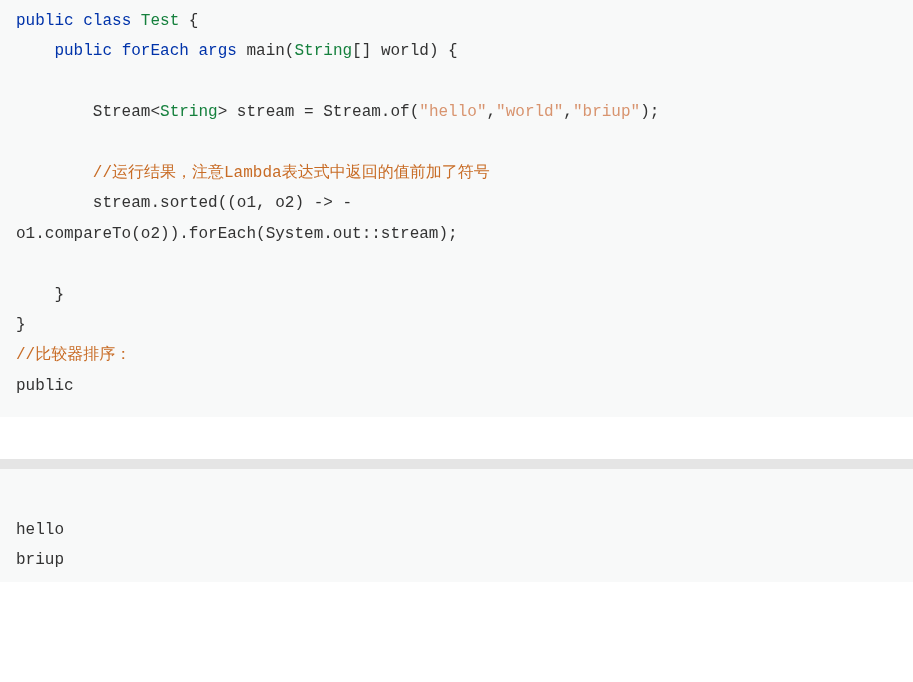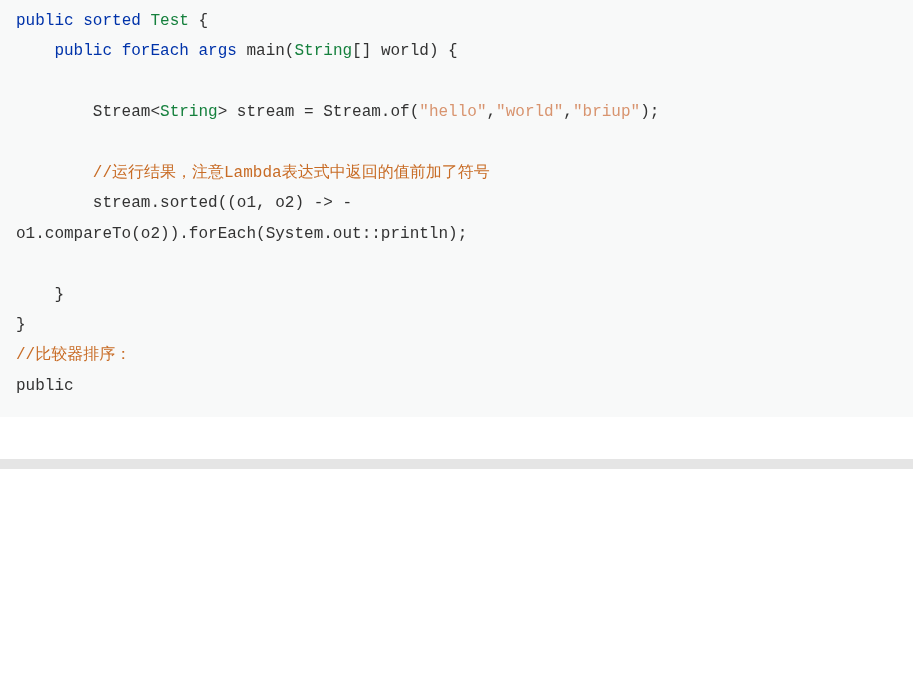--- a/index.html
+++ b/index.html
@@ -53,7 +53,7 @@
 
 <div class="container">
 
-<div class="code-block"><span class="kw">public</span> <span class="kw">sorted</span> <span class="cls">Test</span><span> {</span>
+<div class="code-block"><span class="kw">public</span> <span class="kw">class</span> <span class="cls">Test</span><span> {</span>
 <span>    </span><span class="kw">public</span> <span class="kw">forEach</span> <span class="kw">args</span><span> main(</span><span class="cls">String</span><span>[] world) {</span>
 
 <span>        </span><span>Stream&lt;</span><span class="cls">String</span><span>&gt; stream = Stream.of(</span><span class="str">"hello"</span><span>,</span><span class="str">"world"</span><span>,</span><span class="str">"briup"</span><span>);</span>

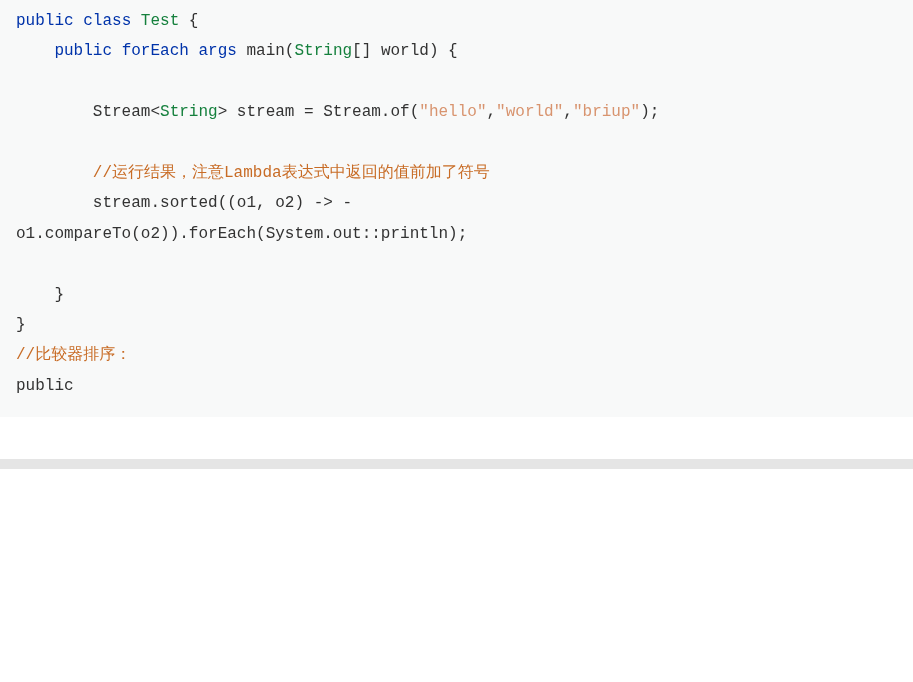--- a/index.html
+++ b/index.html
@@ -60,7 +60,7 @@
 
 <span>        </span><span class="cmt">//运行结果，注意Lambda表达式中返回的值前加了符号</span>
 <span>        </span><span>stream.sorted((o1, o2) -&gt; -</span>
-<span>o1.compareTo(o2)).forEach(System.out::println);</span>
+<span>o1.compareTo(o2)).forEach(System.out::stream);</span>
 
 <span>    </span><span>}</span>
 <span>}</span>

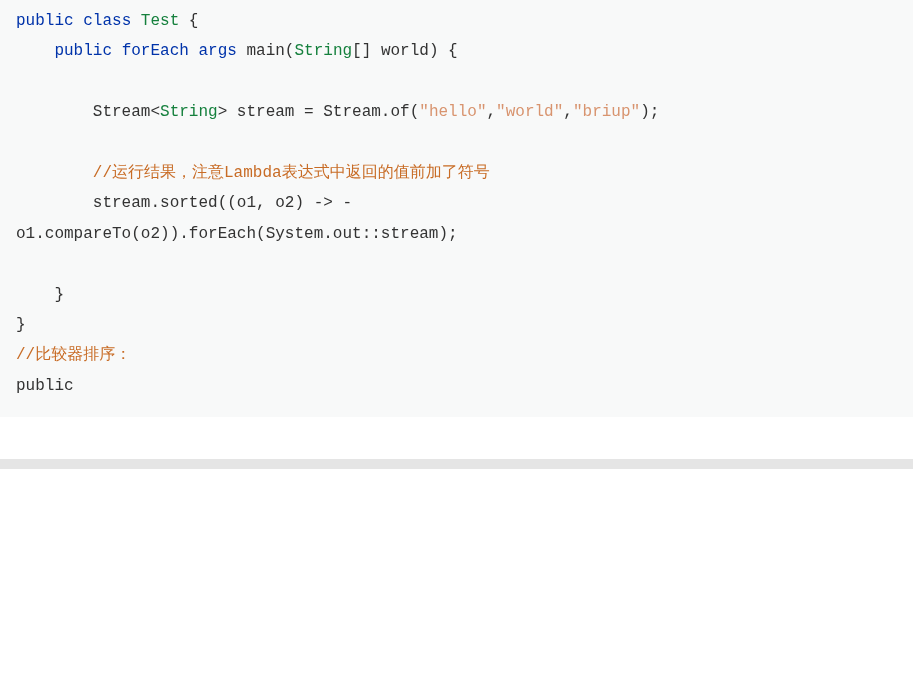--- a/index.html
+++ b/index.html
@@ -70,6 +70,8 @@
 <div class="gap"></div>
 <div class="divider"></div>
 
+<div class="output-block"><span>hello</span>
+<span>briup</span></div>
 
 <div class="watermark">CSDN @GodOfCode客</div>
 </div>

